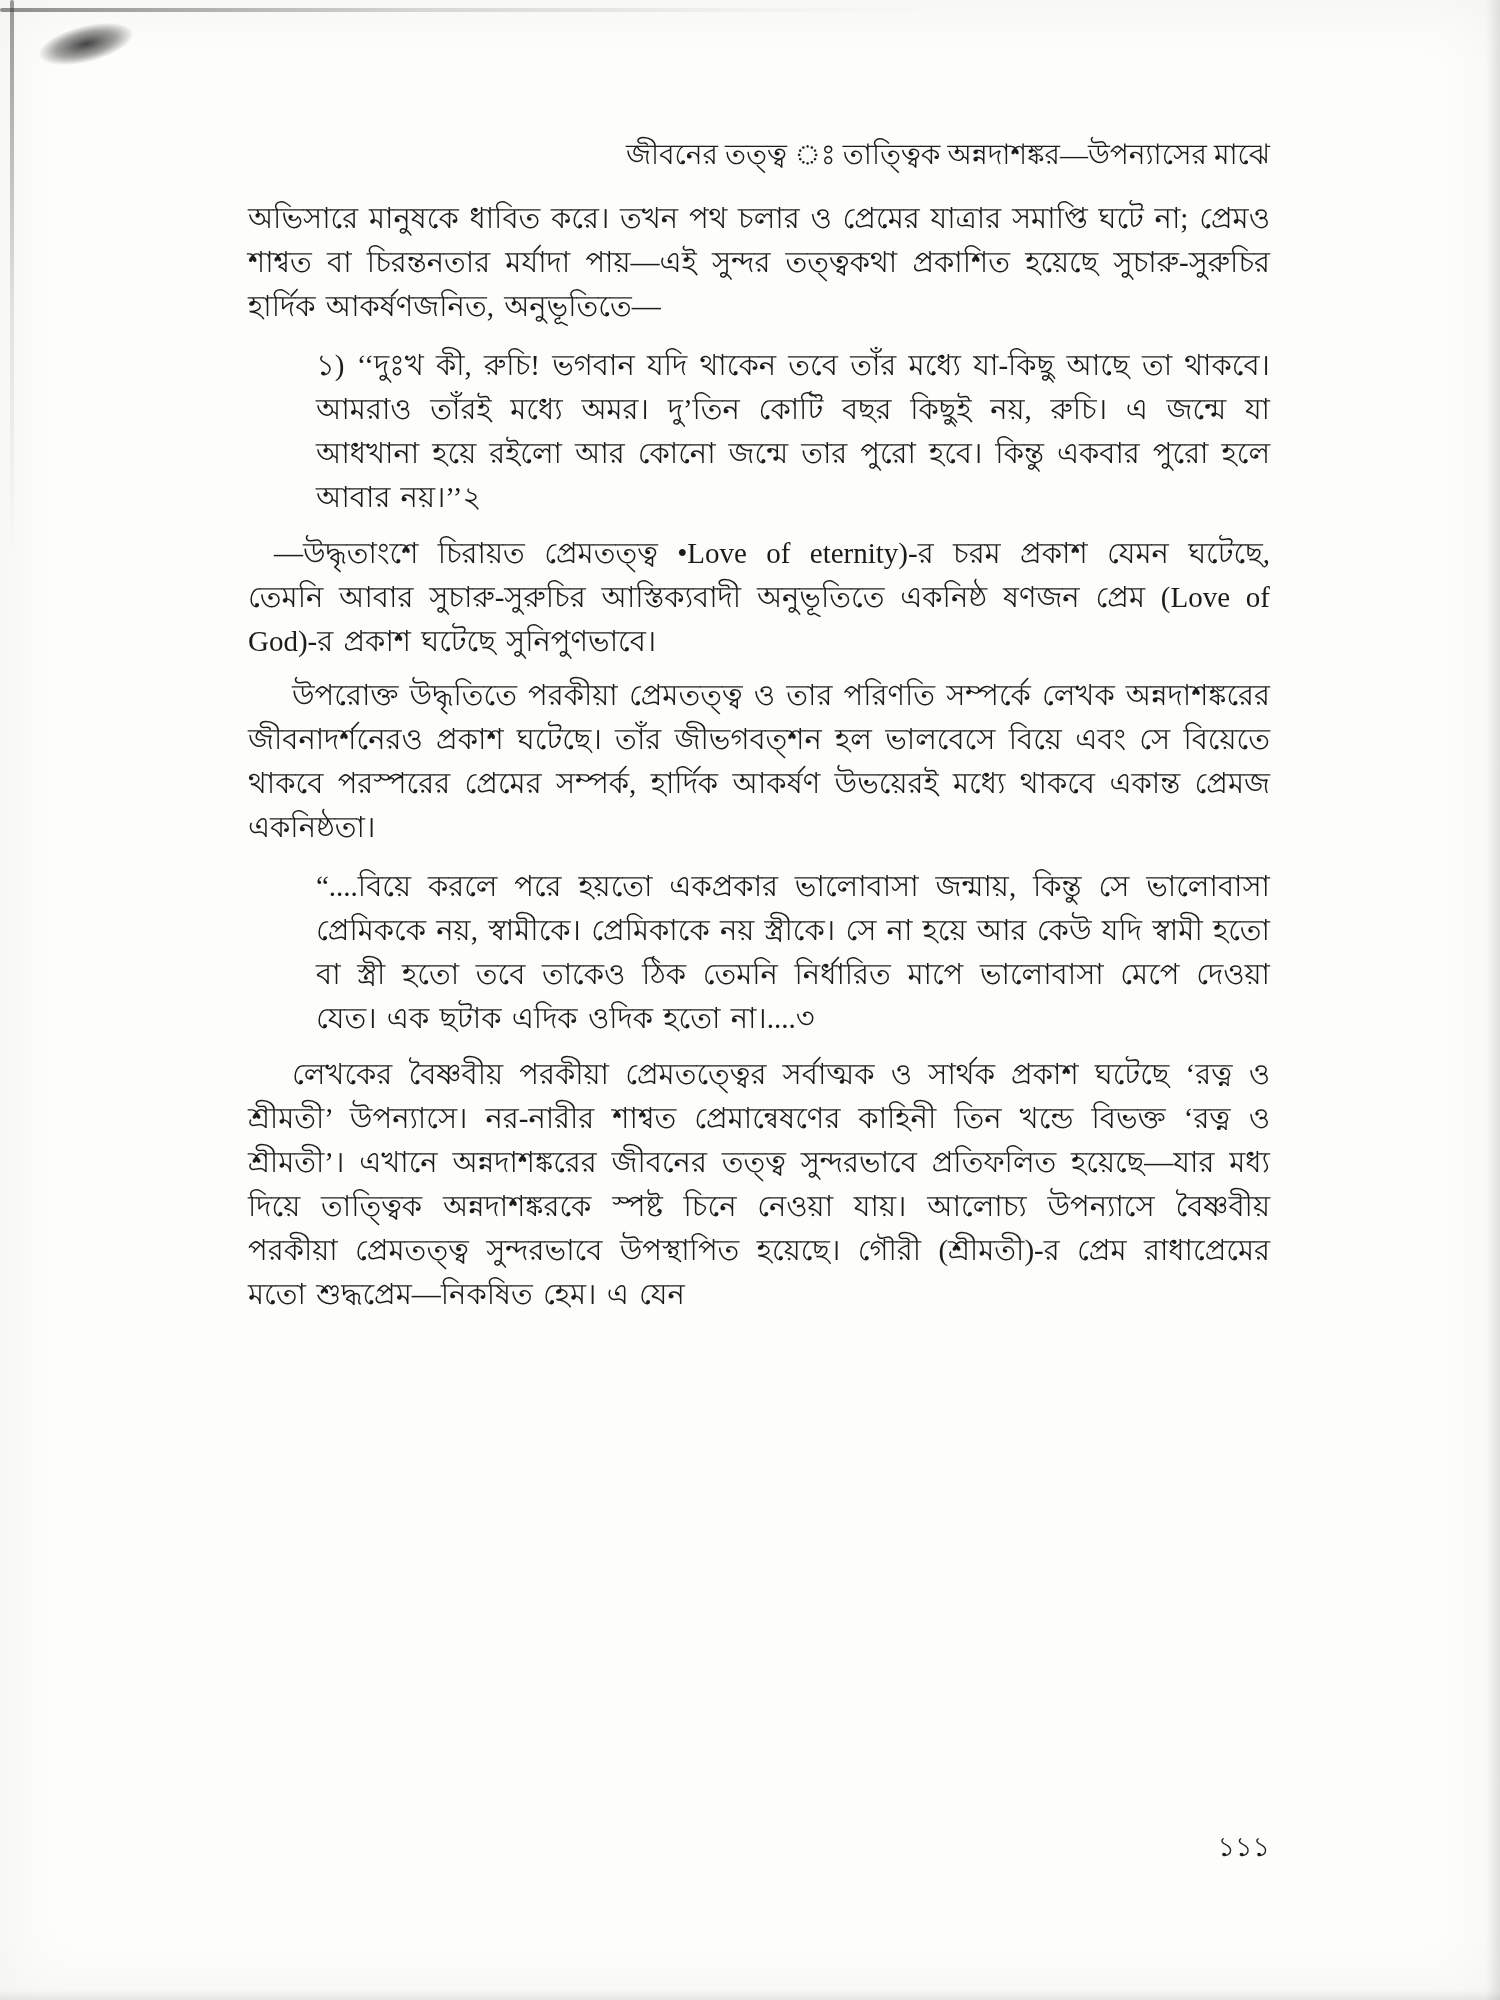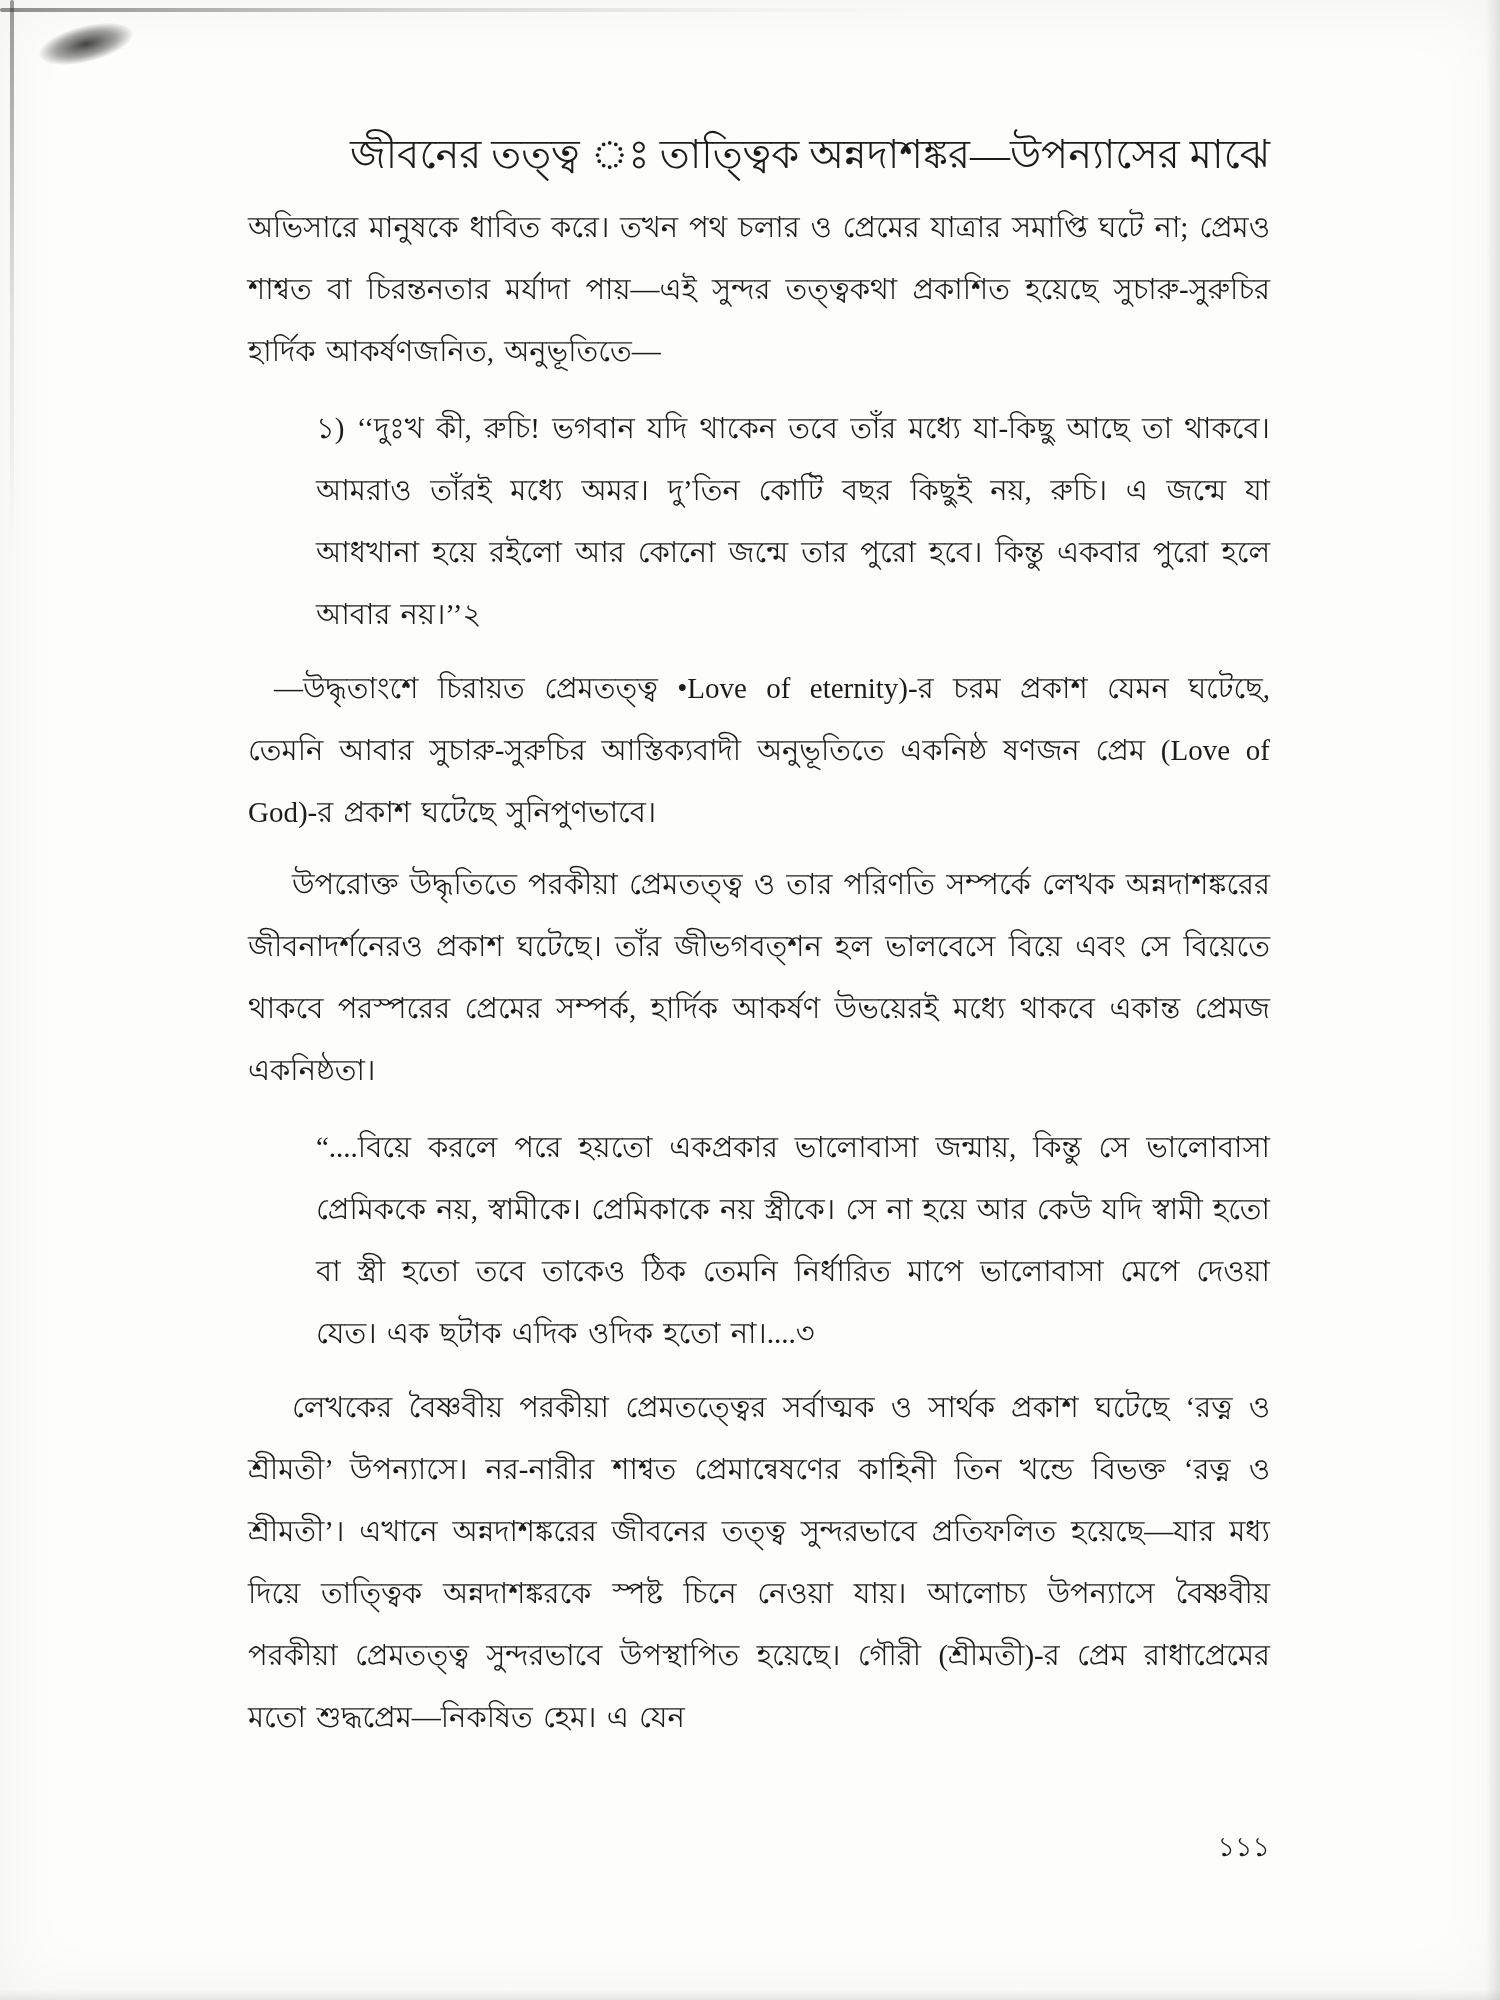--- a/index.html
+++ b/index.html
@@ -62,7 +62,7 @@
     top: 134px;
     left: 248px;
     width: 1022px;
-    font-size: 40px;
+    font-size: 28px;
     line-height: 42px;
     text-align: right;
     white-space: nowrap;

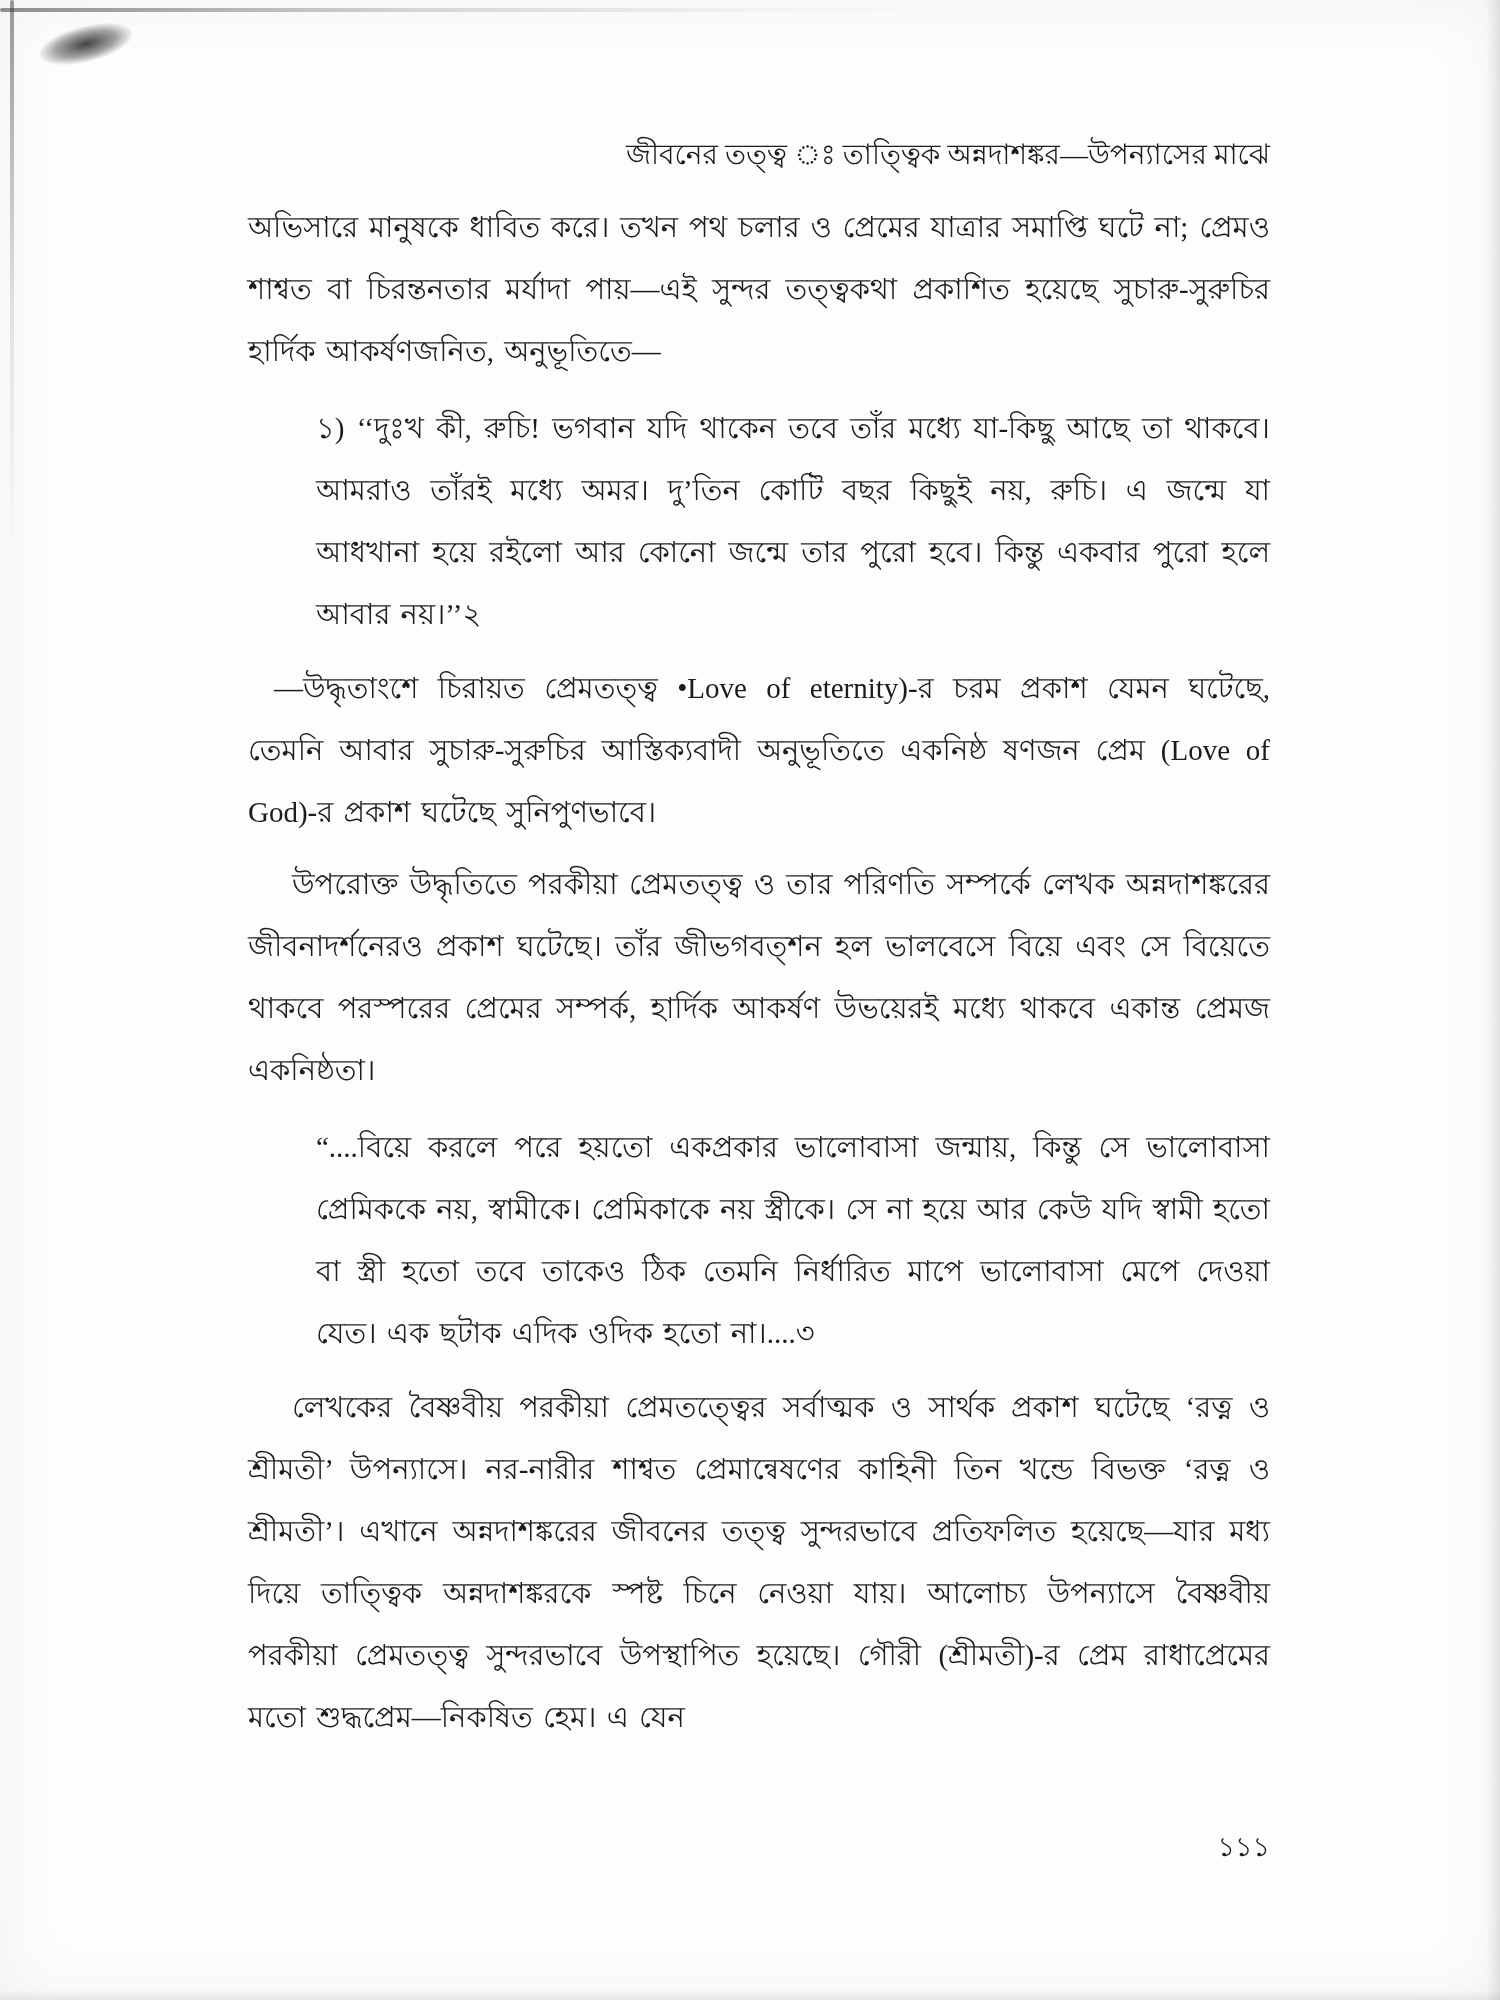--- a/index.html
+++ b/index.html
@@ -74,7 +74,7 @@
     left: 248px;
     width: 1022px;
     font-size: 29px;
-    line-height: 62px;
+    line-height: 44px;
     text-align: justify;
   }
   .para {

